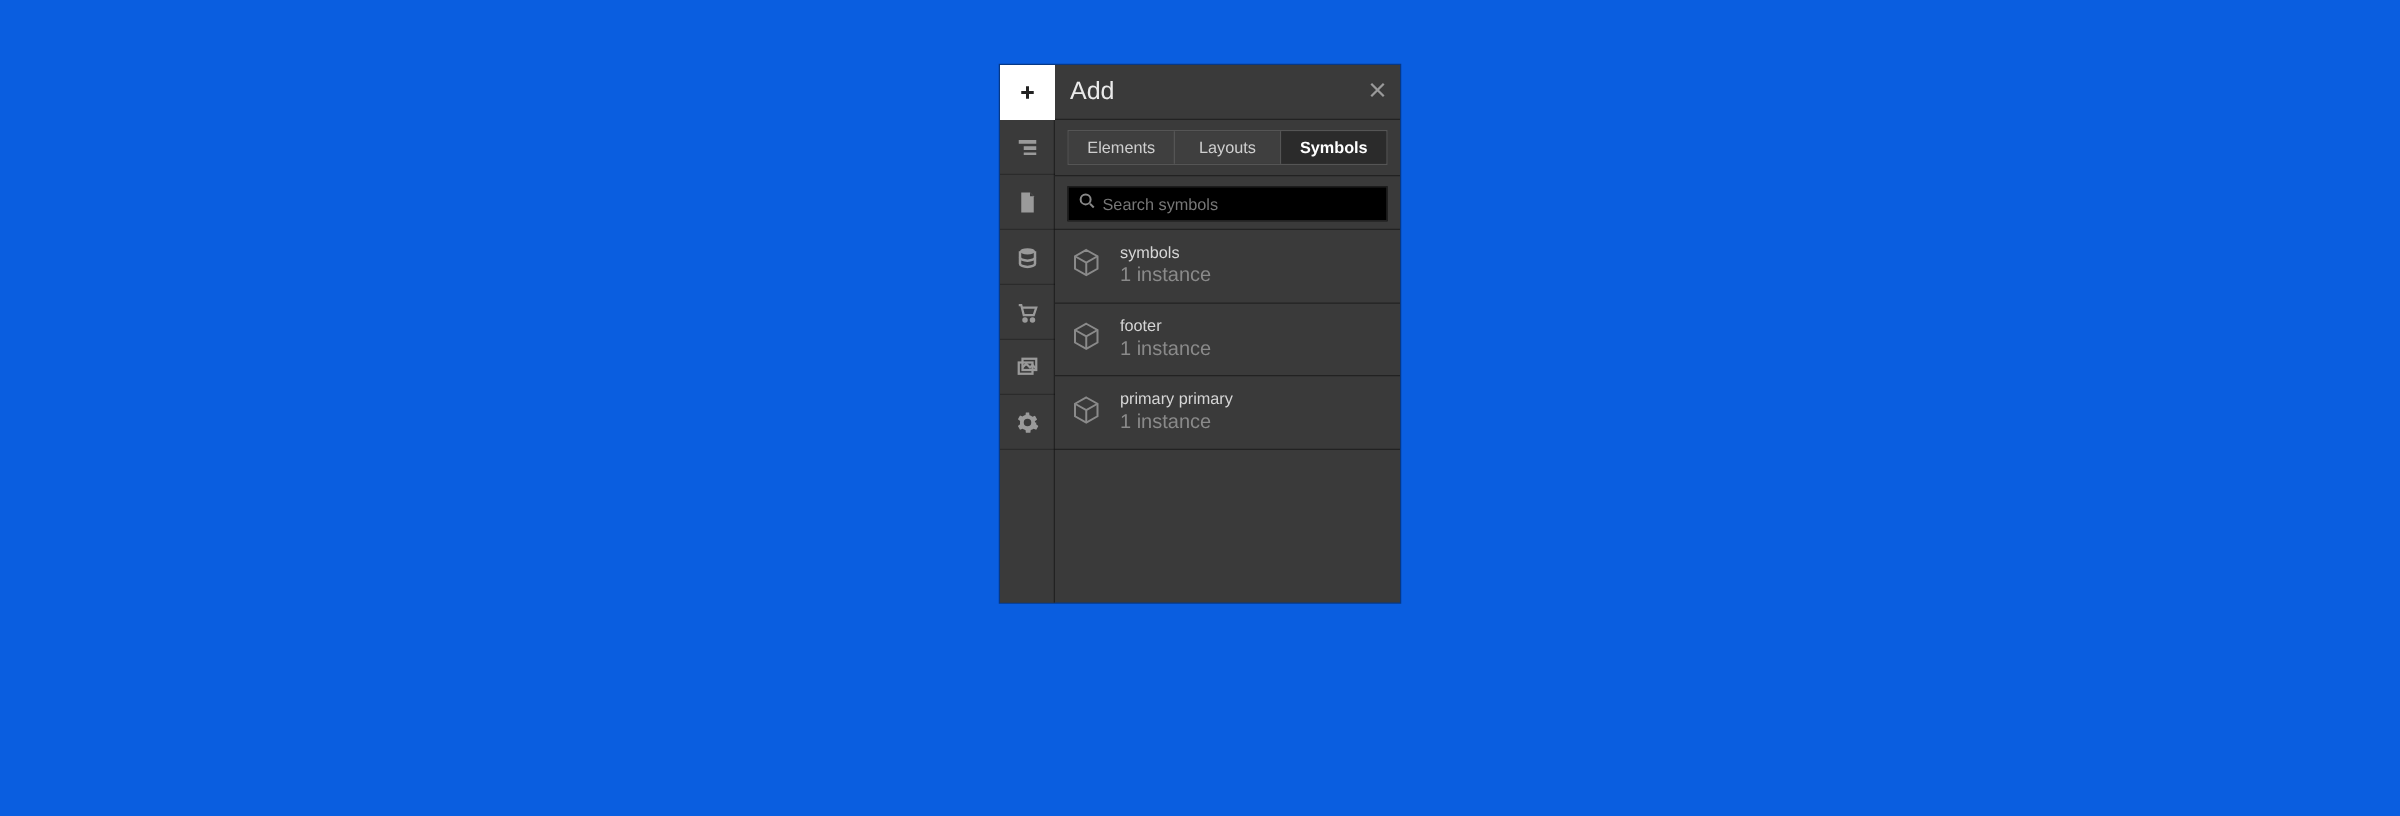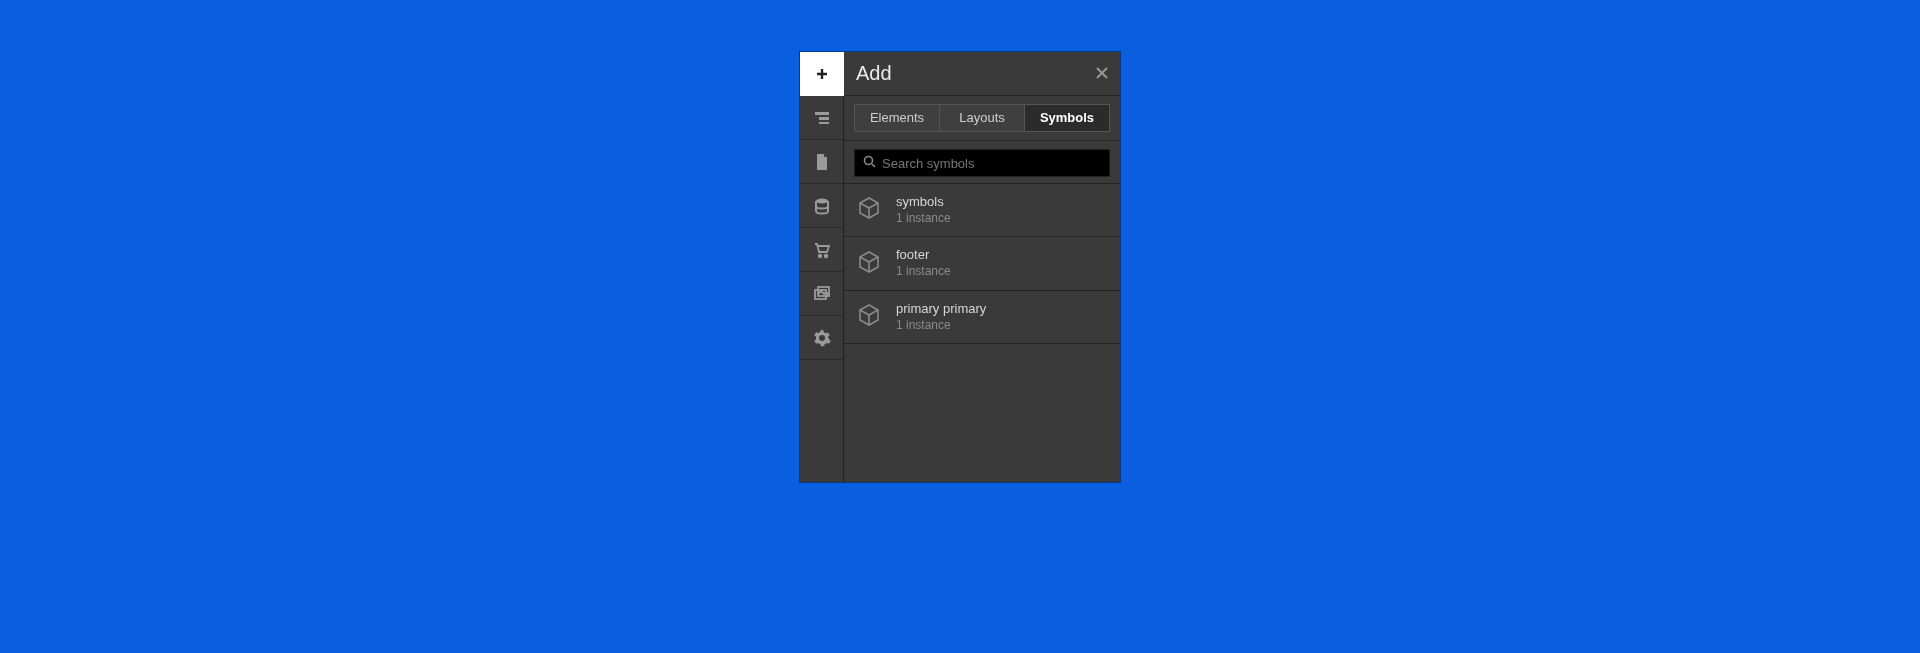--- a/index.html
+++ b/index.html
@@ -147,7 +147,7 @@
   .symbol-item .icon { color: #8a8a8a; flex-shrink: 0; }
   .symbol-item .texts { display: flex; flex-direction: column; line-height: 1.3; }
   .symbol-item .name { font-size: 13px; color: #d6d6d6; }
-  .symbol-item .meta { font-size: 12px; color: #8a8a8a; }
+  .symbol-item .meta { font-size: 16px; color: #8a8a8a; }
 </style>
 </head>
 <body>

